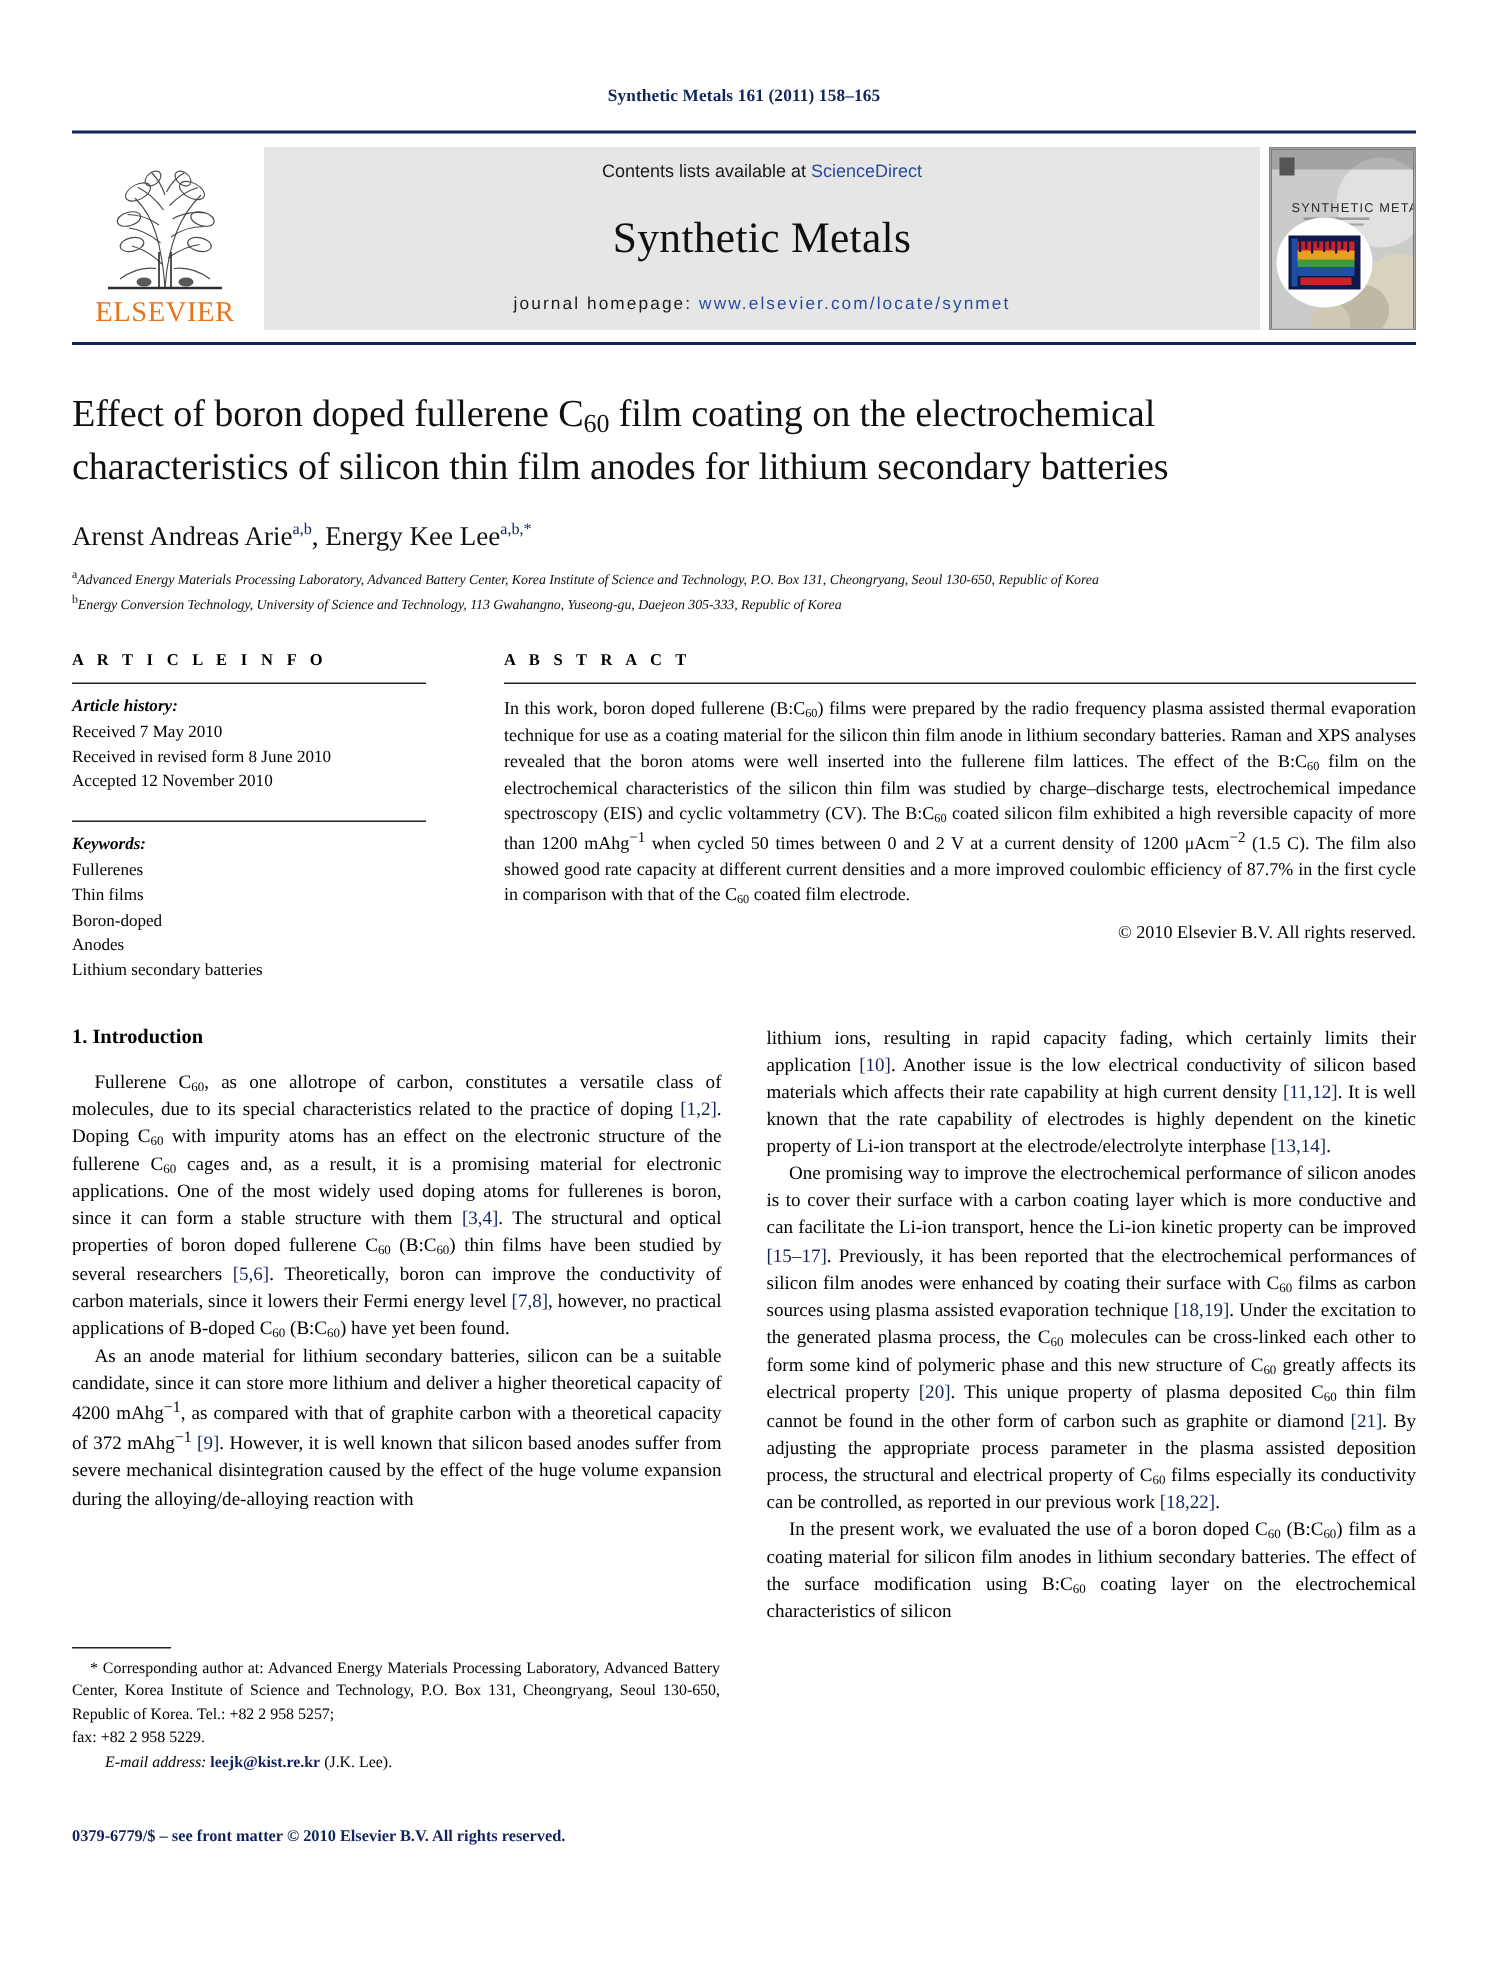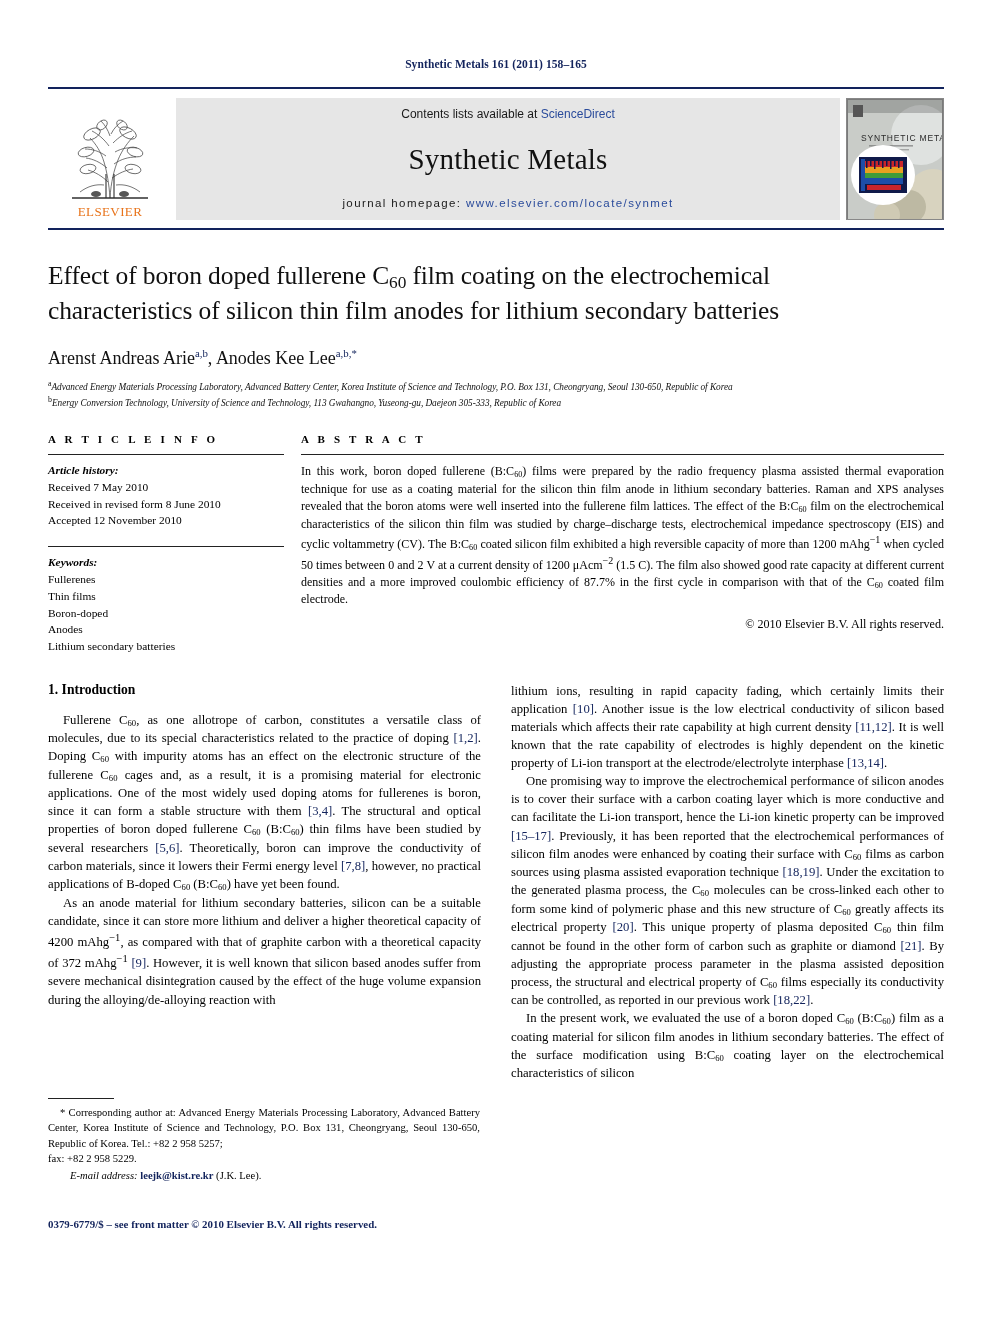--- a/index.html
+++ b/index.html
@@ -55,7 +55,7 @@
   .tree-svg { display:block; }
   .elsevier-word {
     font-family: "Liberation Serif", serif;
-    font-size: 13px;
+    font-size: 19px;
     letter-spacing: 0.4px;
     color: #e8731a;
     font-weight: normal;

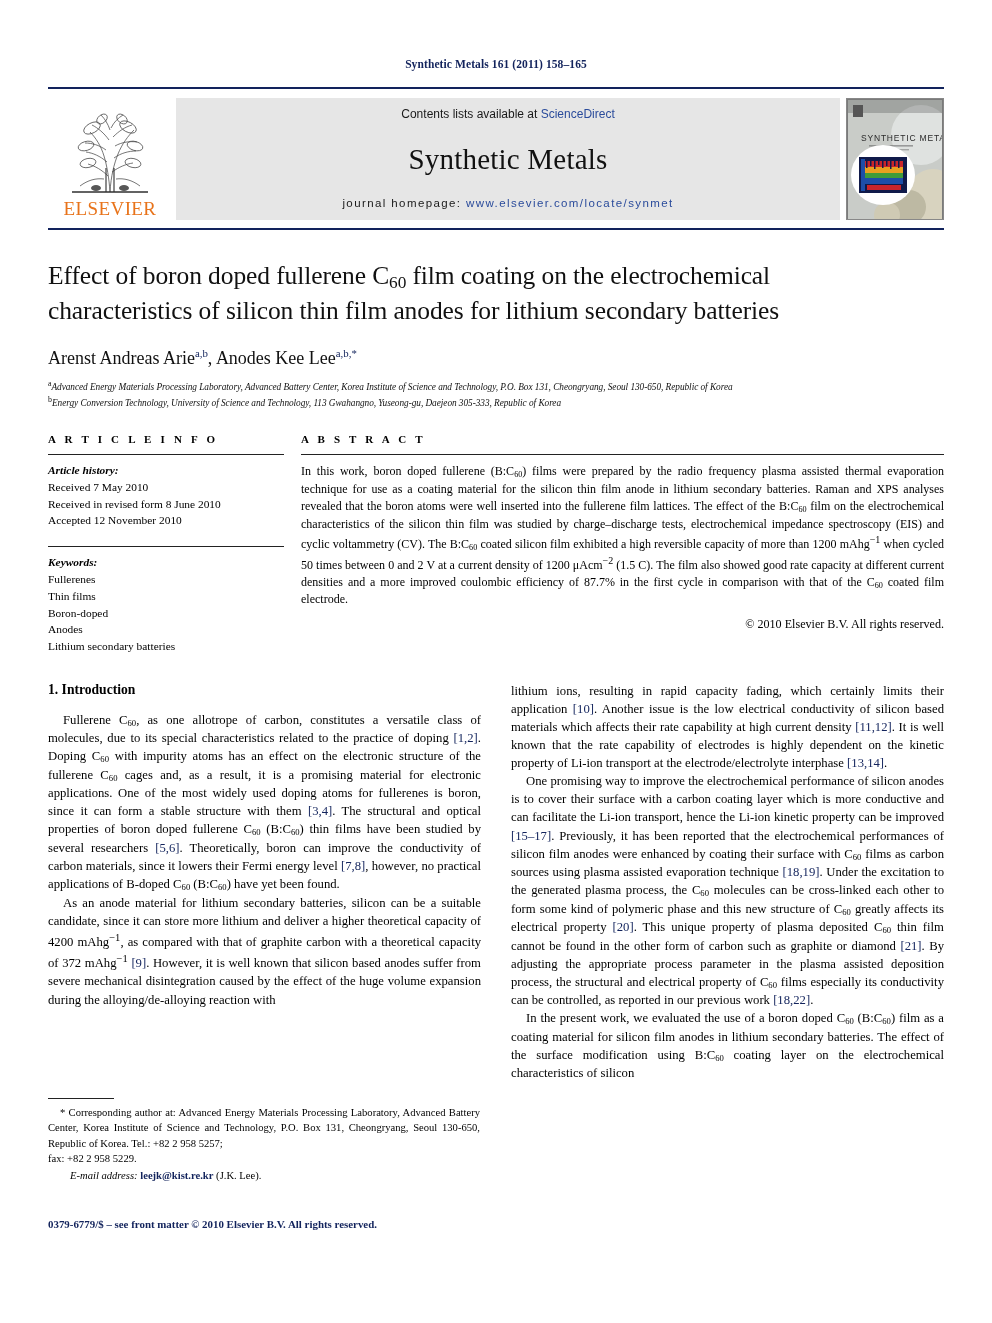--- a/index.html
+++ b/index.html
@@ -348,7 +348,7 @@
     </h1>
 
     <div class="authors">
-      <span>Arenst Andreas Arie</span><sup>a,b</sup><span>, </span><span>Anodes Kee Lee</span><sup>a,b,*</sup>
+      <span>Arenst Andreas Arie</span><sup>a,b</sup><span>, </span><span>Energy Kee Lee</span><sup>a,b,*</sup>
     </div>
 
     <div class="affil">

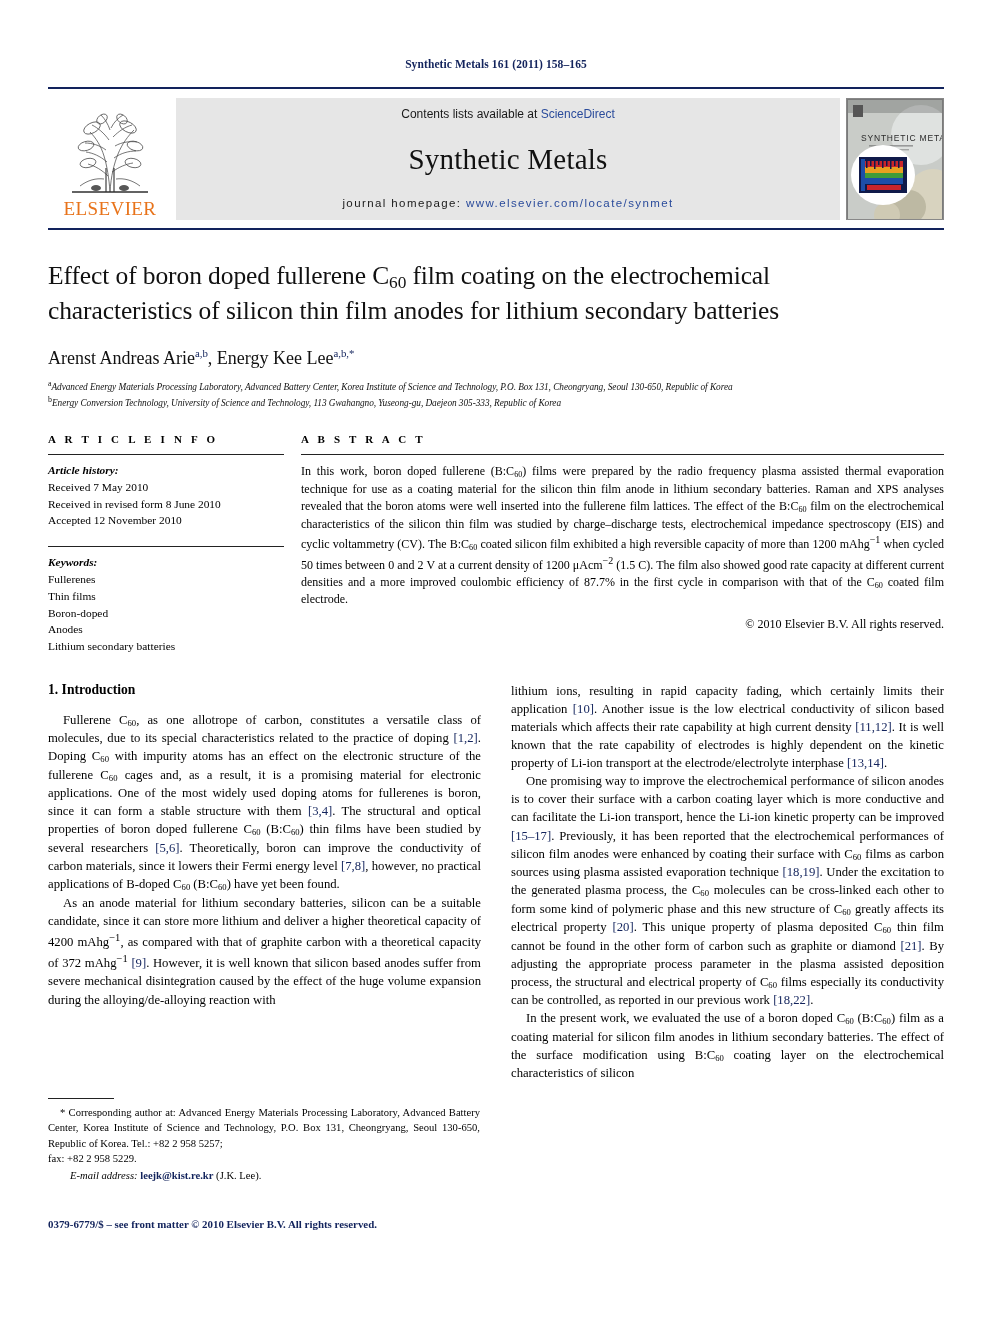--- a/index.html
+++ b/index.html
@@ -151,7 +151,7 @@
   .info-abstract {
     margin-top: 23px;
     display: flex;
-    gap: 17px;
+    gap: 52px;
   }
   .col-info { flex: 0 0 236px; }
   .col-abs  { flex: 1 1 auto; }

